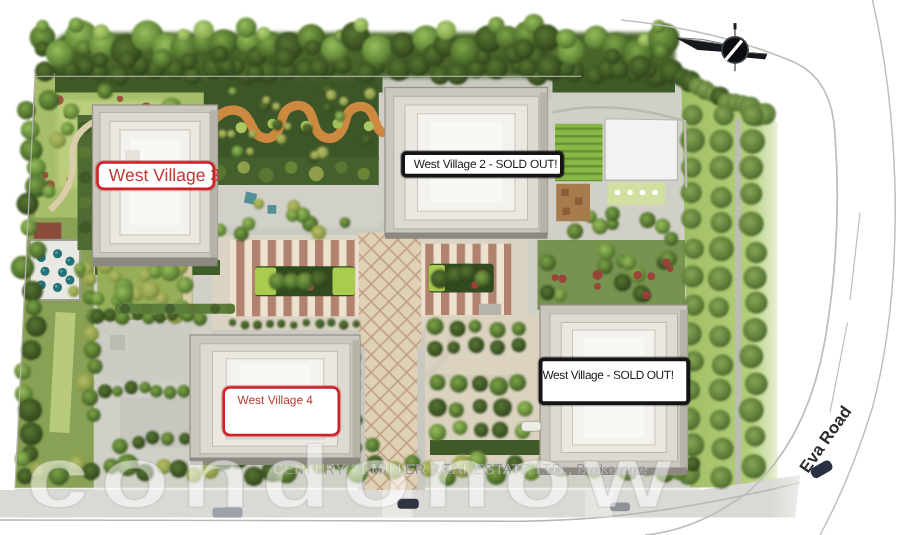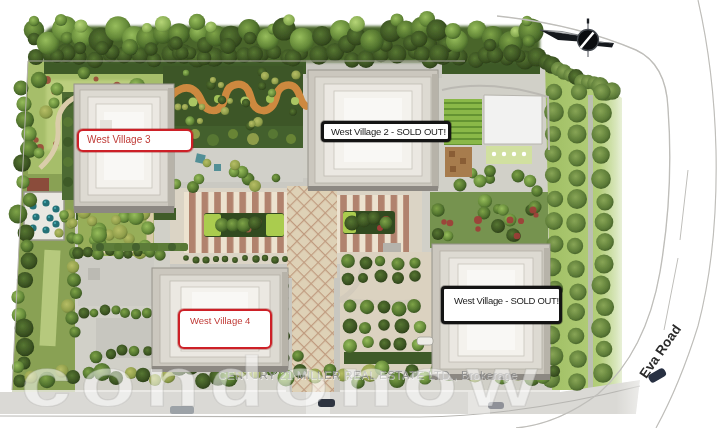--- a/index.html
+++ b/index.html
@@ -822,7 +822,7 @@
 </svg>
 
 
-<div class="lbl red" style="left:77px;top:129px;width:116px;height:23px;font-size:10px;line-height:18px;padding-left:8px">West Village 3</div>
+<div class="lbl red" style="left:77px;top:129px;width:95px;height:23px;font-size:14px;line-height:18px;padding-left:8px">West Village 3</div>
 
 <div class="lbl blk" style="left:321px;top:121px;width:130px;height:21px;font-size:9.5px;line-height:16px;padding-left:7px;letter-spacing:-0.2px">West Village 2 - SOLD OUT!</div>
 

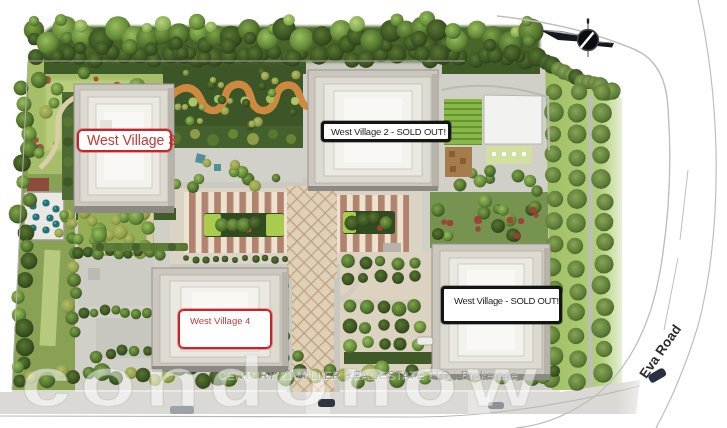--- a/index.html
+++ b/index.html
@@ -828,6 +828,6 @@
 
 <div class="lbl red" style="left:178px;top:309px;width:94px;height:40px;font-size:9.5px;line-height:20px;padding-left:10px">West Village 4</div>
 
-<div class="lbl blk" style="left:441px;top:286px;width:121px;height:38px;font-size:9.5px;line-height:11px;padding:6px 0 0 10px;letter-spacing:-0.3px">West Village - SOLD OUT!</div>
+<div class="lbl blk" style="left:431px;top:286px;width:121px;height:38px;font-size:9.5px;line-height:11px;padding:6px 0 0 0;letter-spacing:-0.3px">West Village - SOLD OUT!</div>
 </div>
 </body></html>

